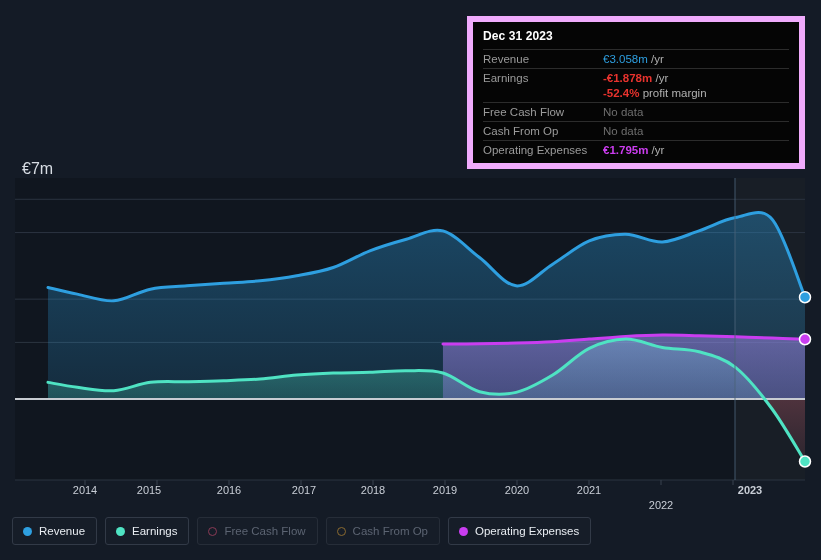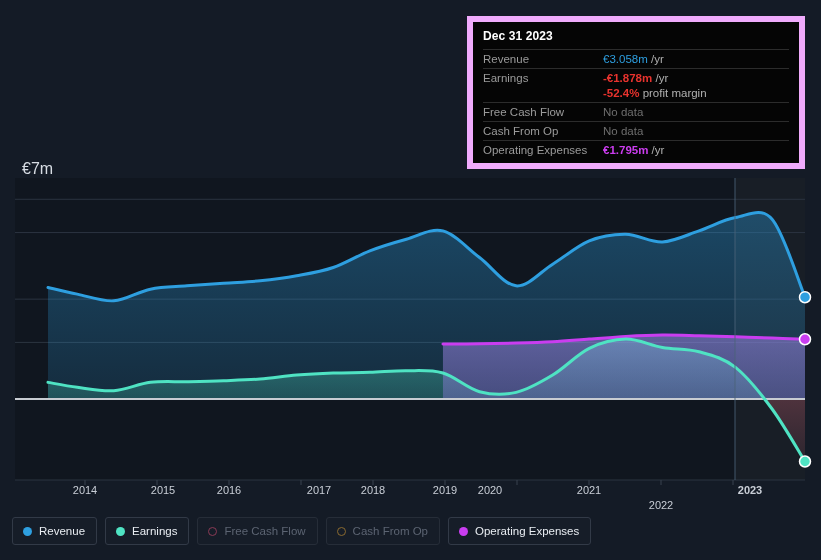--- a/index.html
+++ b/index.html
@@ -176,7 +176,7 @@
 
   <div id="xaxis">
       <div class="xl" style="left: 85px;">2014</div>
-      <div class="xl" style="left: 163px;">2015</div>
+      <div class="xl" style="left: 149px;">2015</div>
       <div class="xl" style="left: 229px;">2016</div>
       <div class="xl" style="left: 319px;">2017</div>
       <div class="xl" style="left: 373px;">2018</div>

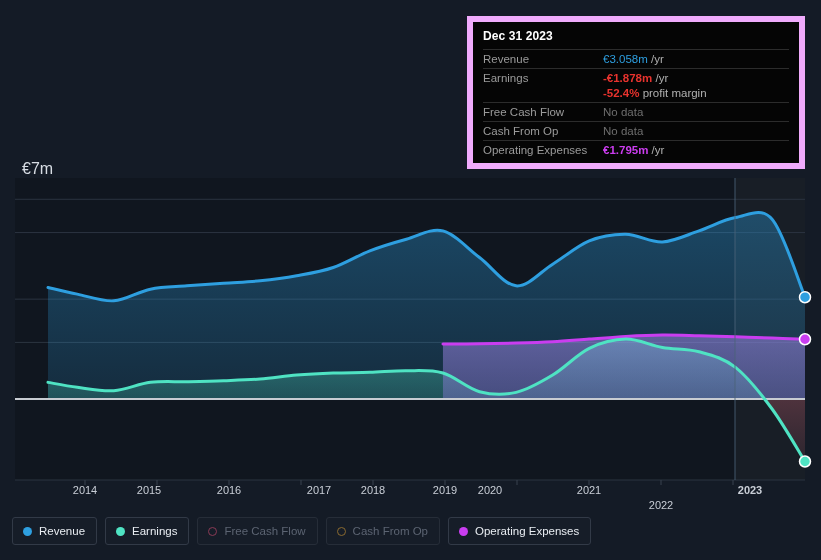--- a/index.html
+++ b/index.html
@@ -178,7 +178,7 @@
       <div class="xl" style="left: 85px;">2014</div>
       <div class="xl" style="left: 149px;">2015</div>
       <div class="xl" style="left: 229px;">2016</div>
-      <div class="xl" style="left: 319px;">2017</div>
+      <div class="xl" style="left: 304px;">2017</div>
       <div class="xl" style="left: 373px;">2018</div>
       <div class="xl" style="left: 445px;">2019</div>
       <div class="xl" style="left: 490px;">2020</div>

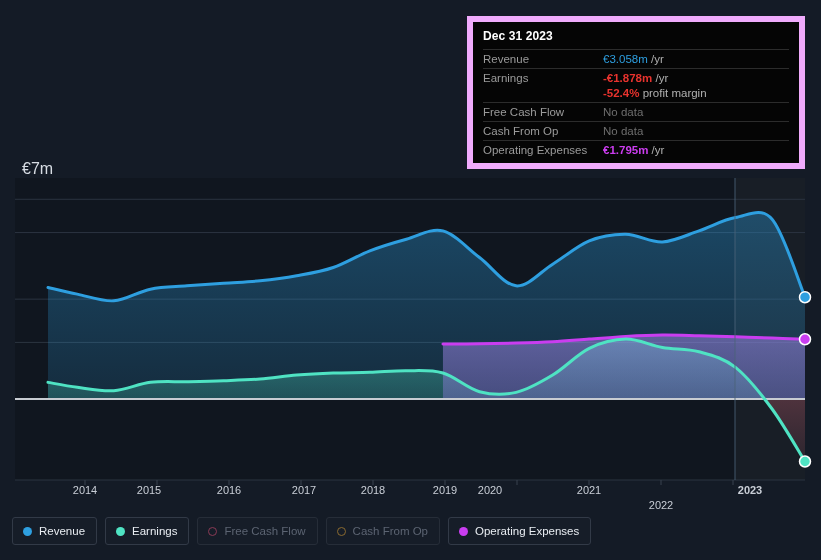--- a/index.html
+++ b/index.html
@@ -181,7 +181,7 @@
       <div class="xl" style="left: 304px;">2017</div>
       <div class="xl" style="left: 373px;">2018</div>
       <div class="xl" style="left: 445px;">2019</div>
-      <div class="xl" style="left: 490px;">2020</div>
+      <div class="xl" style="left: 517px;">2020</div>
       <div class="xl" style="left: 589px; text-align: right;">2021</div>
       <div class="xl" style="left: 661px; margin-top: 15px;">2022</div>
       <div class="xl" style="left: 750px; font-weight: bold;">2023</div>

